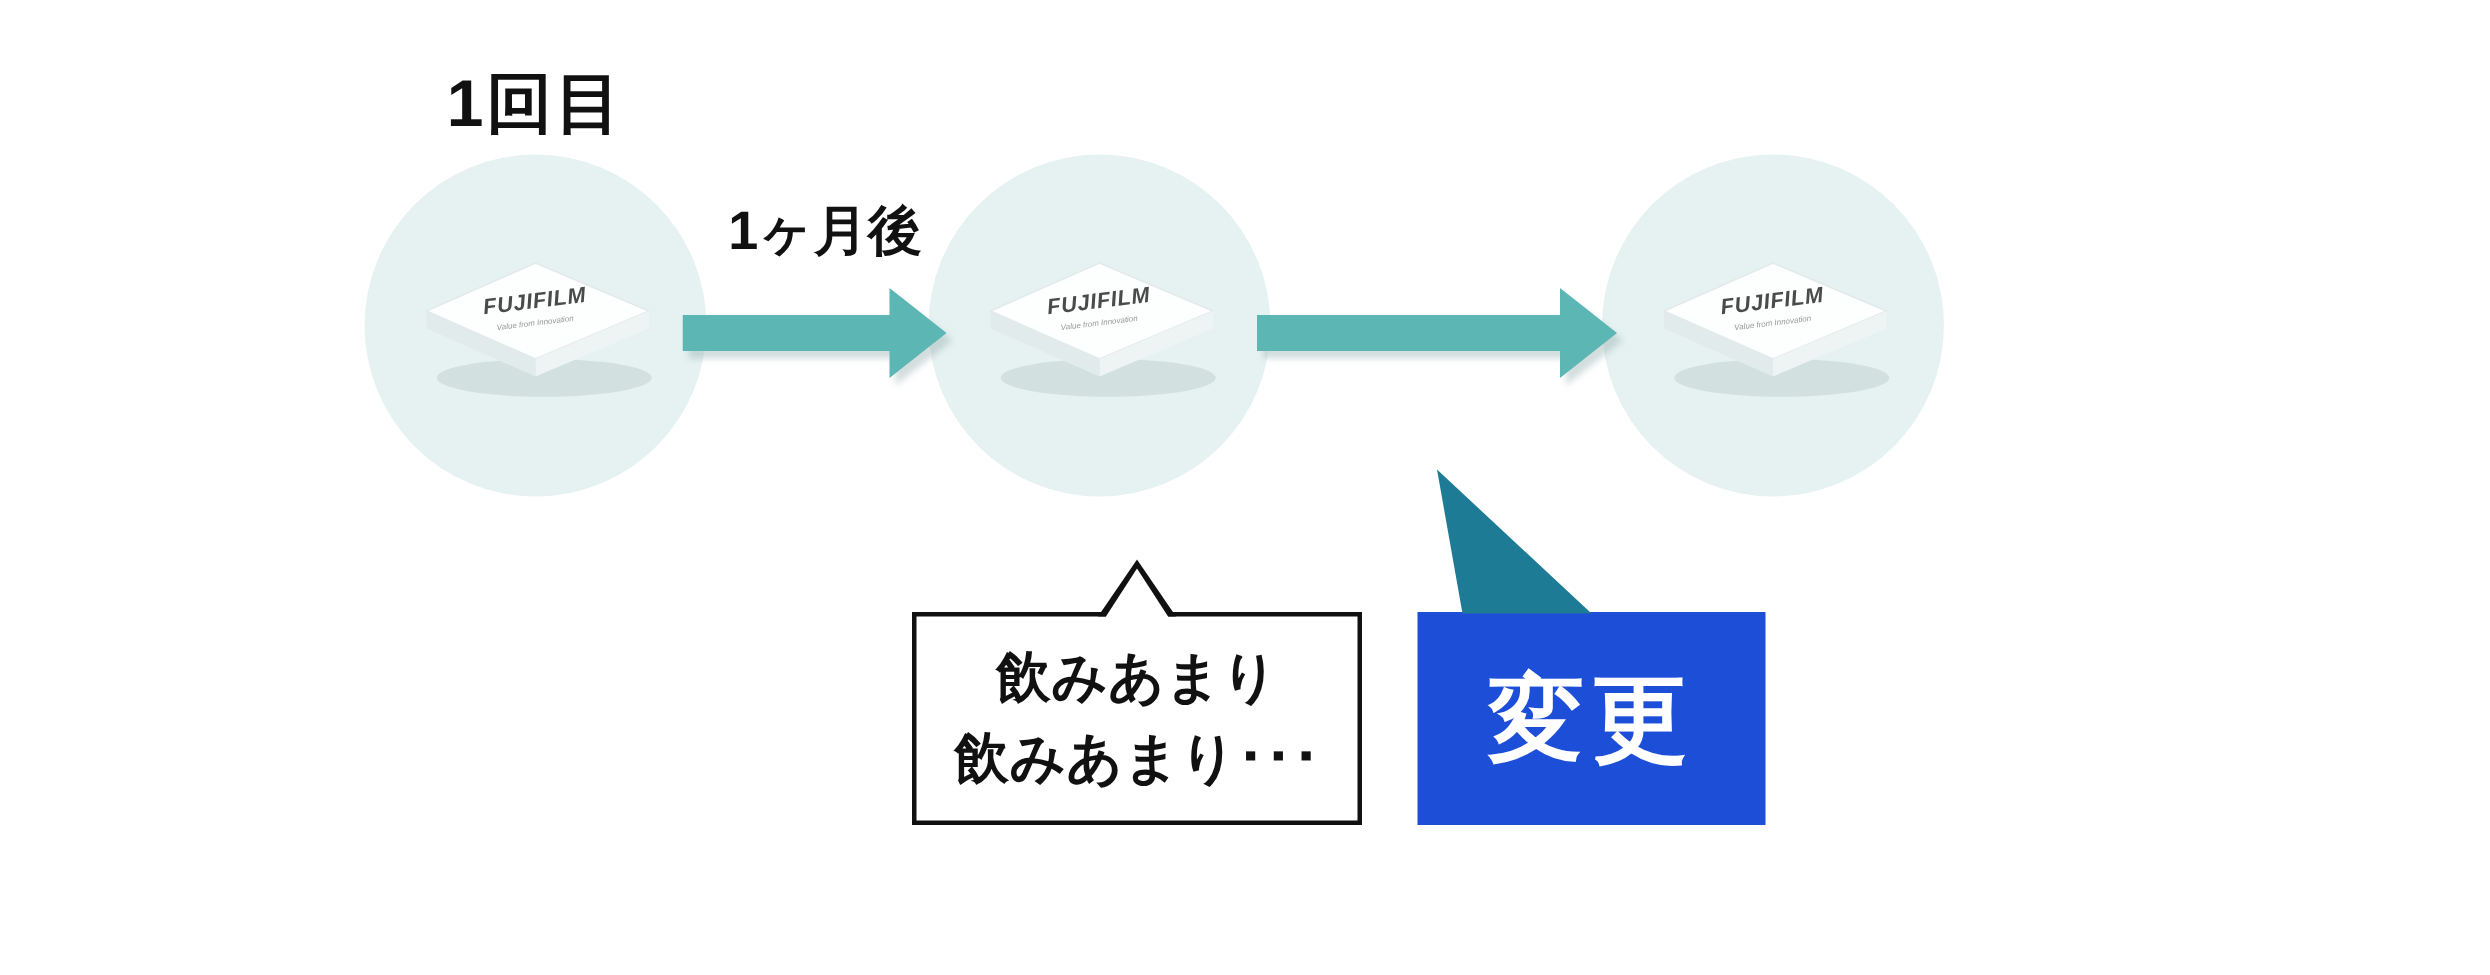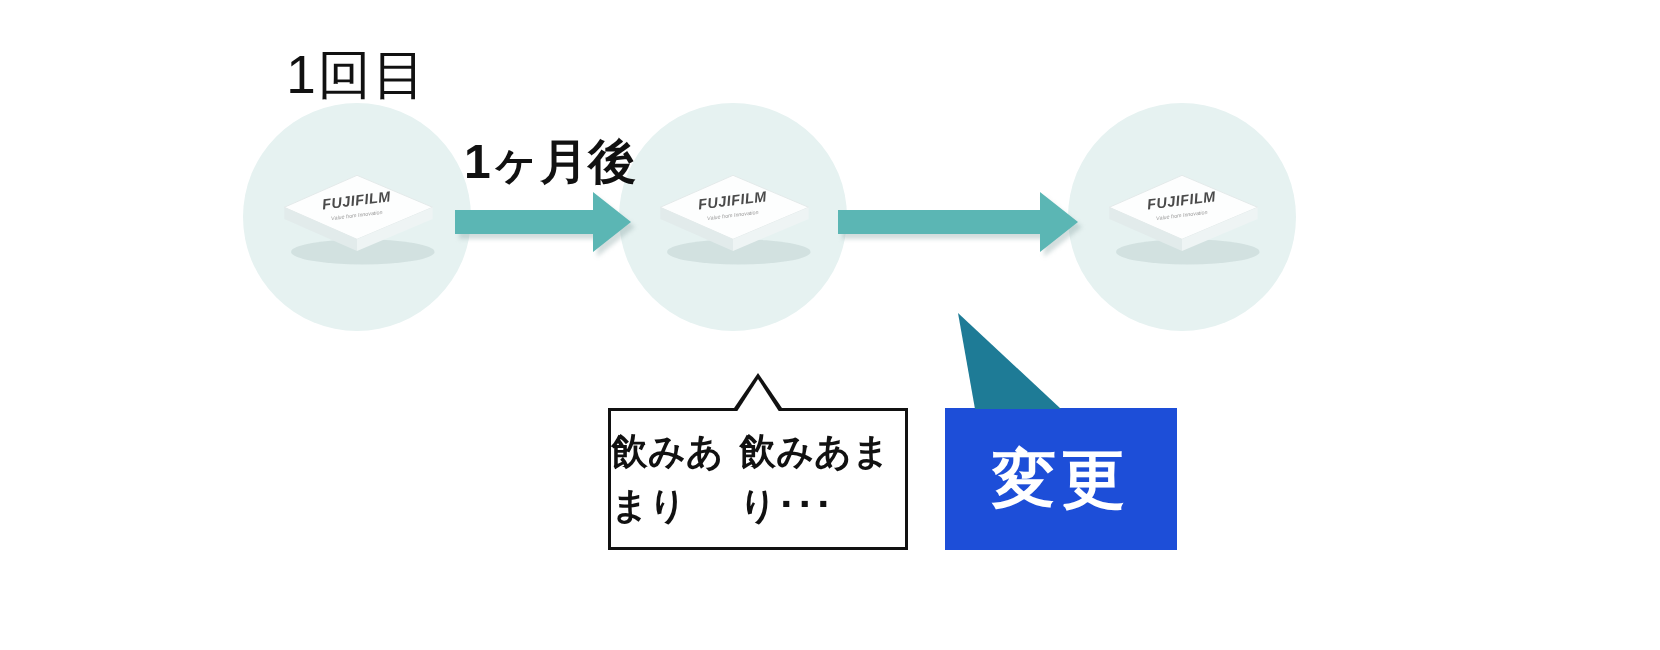--- a/index.html
+++ b/index.html
@@ -15,7 +15,7 @@
   
   .step-label{
     position:absolute;top:40px;width:230px;
-    text-align:center;font-size:53px;font-weight:400;
+    text-align:center;font-size:44px;font-weight:700;
     letter-spacing:2px;color:#111;
   }
   .sl1{left:242px}.sl2{left:618px}.sl3{left:1067px}

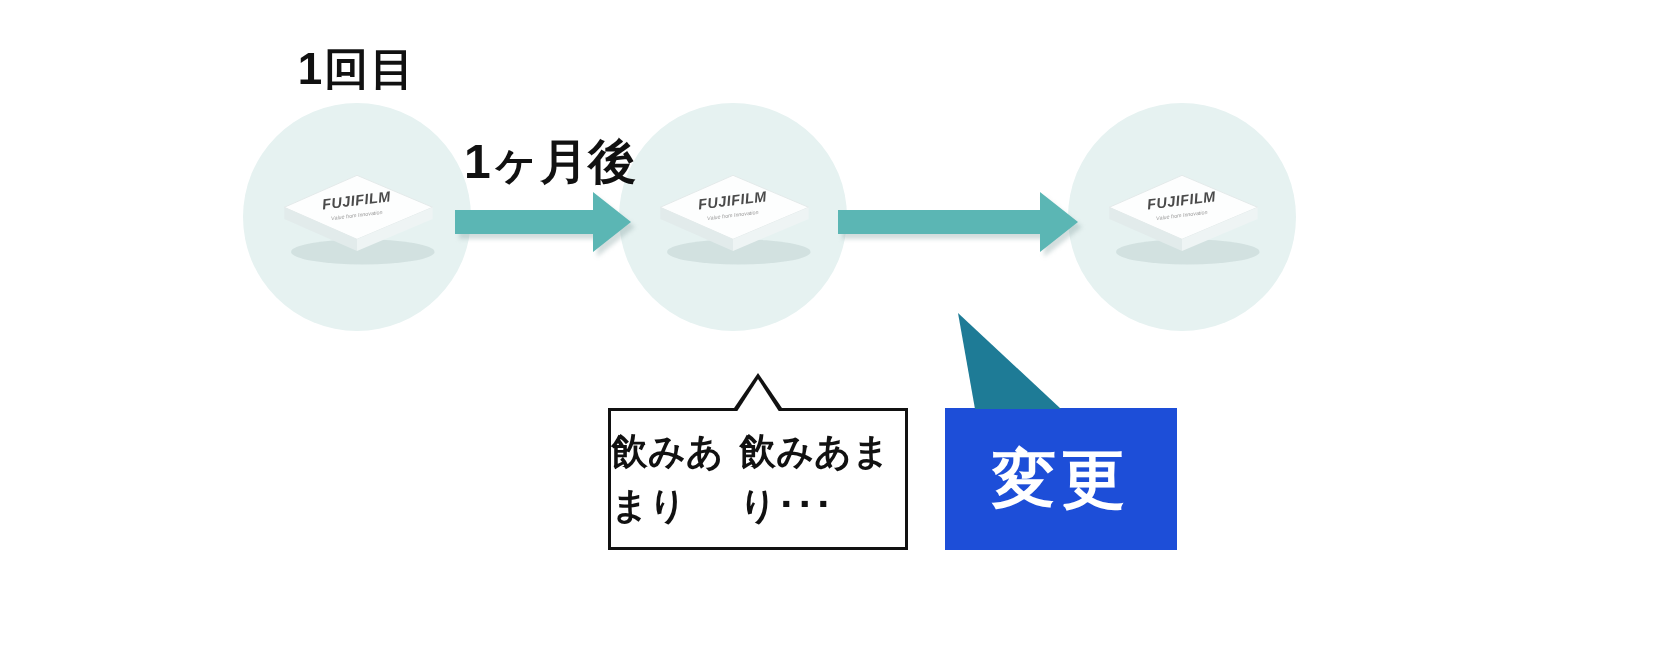--- a/index.html
+++ b/index.html
@@ -31,7 +31,7 @@
   
   .interval-label{
     position:absolute;top:130px;width:220px;
-    text-align:center;font-size:48px;font-weight:700;color:#111;
+    text-align:center;font-size:36px;font-weight:700;color:#111;
   }
   .il1{left:440px}.il2{left:843px}
 

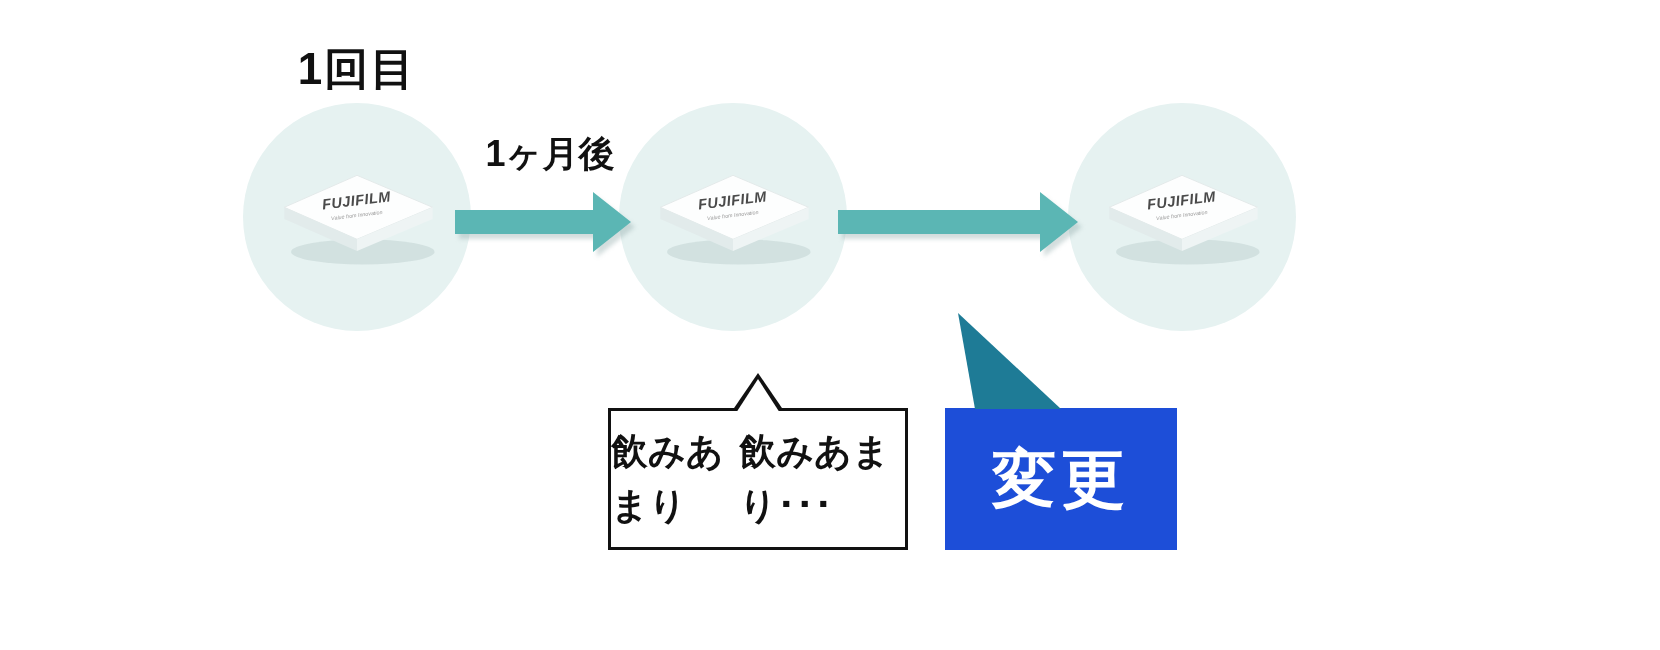--- a/index.html
+++ b/index.html
@@ -46,7 +46,7 @@
   .thought{
     position:absolute;left:608px;top:408px;width:300px;height:142px;
     background:#ffffff;border:3px solid #111;
-    display:flex;flex-direction:row;justify-content:space-between;align-items:center;
+    display:flex;flex-direction:column;justify-content:center;align-items:center;
     font-size:37px;font-weight:700;line-height:1.45;color:#111;
     box-sizing:border-box;
   }

